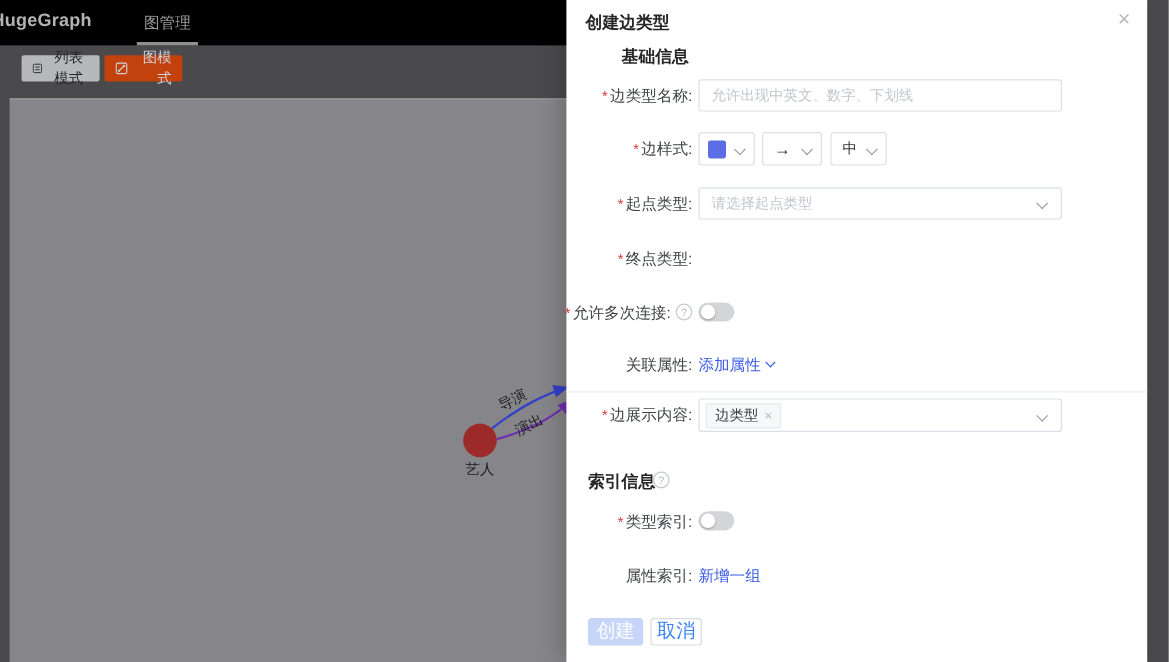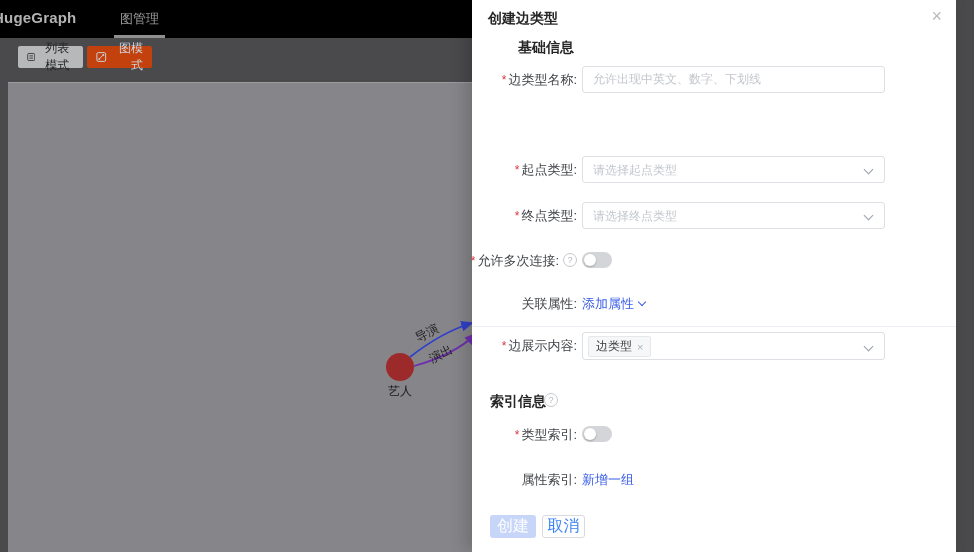--- a/index.html
+++ b/index.html
@@ -131,6 +131,21 @@
       <input class="txt-input" type="text" placeholder="允许出现中英文、数字、下划线" style="">
     </div>
 
+    <div class="row" style="top:110px; height:28px;">
+      <span class="lbl"><span class="req">*</span><span>边样式:</span></span>
+      <div class="mini" style="left:110px; width:47px;">
+        <span class="swatch"></span>
+        <span class="chev" style="right:8px;"></span>
+      </div>
+      <div class="mini" style="left:163px; width:50px;">
+        <span class="mini-txt" style="font-size:14px;">→</span>
+        <span class="chev" style="right:8px;"></span>
+      </div>
+      <div class="mini" style="left:220px; width:47px;">
+        <span class="mini-txt" style="font-size:12px;">中</span>
+        <span class="chev" style="right:8px;"></span>
+      </div>
+    </div>
 
     <div class="row" style="top:156px; height:27px;">
       <span class="lbl"><span class="req">*</span><span>起点类型:</span></span>

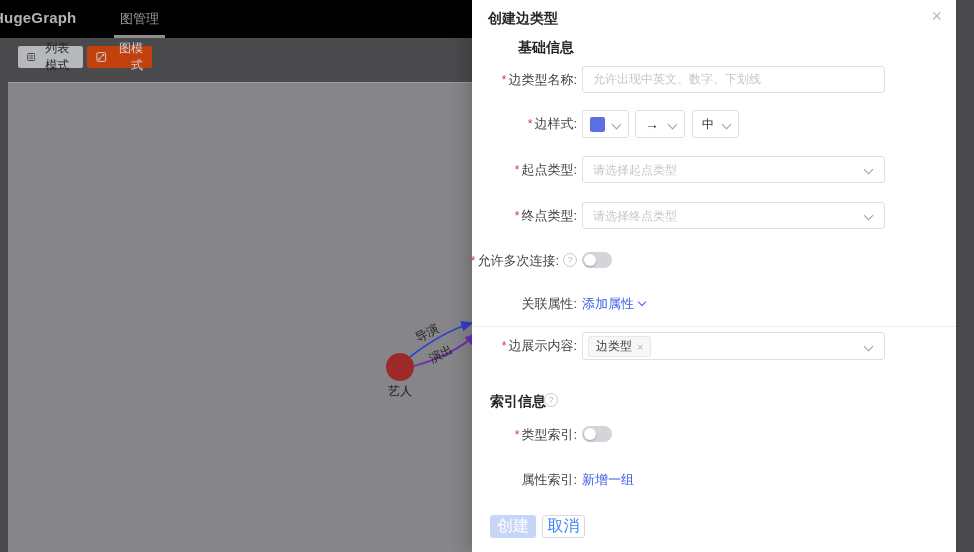--- a/index.html
+++ b/index.html
@@ -157,10 +157,6 @@
 
     <div class="row" style="top:202px; height:27px;">
       <span class="lbl"><span class="req">*</span><span>终点类型:</span></span>
-      <div class="sel">
-        <span class="ph">请选择终点类型</span>
-        <span class="chev"></span>
-      </div>
     </div>
 
     <div class="row" style="top:252px; height:17px;">

